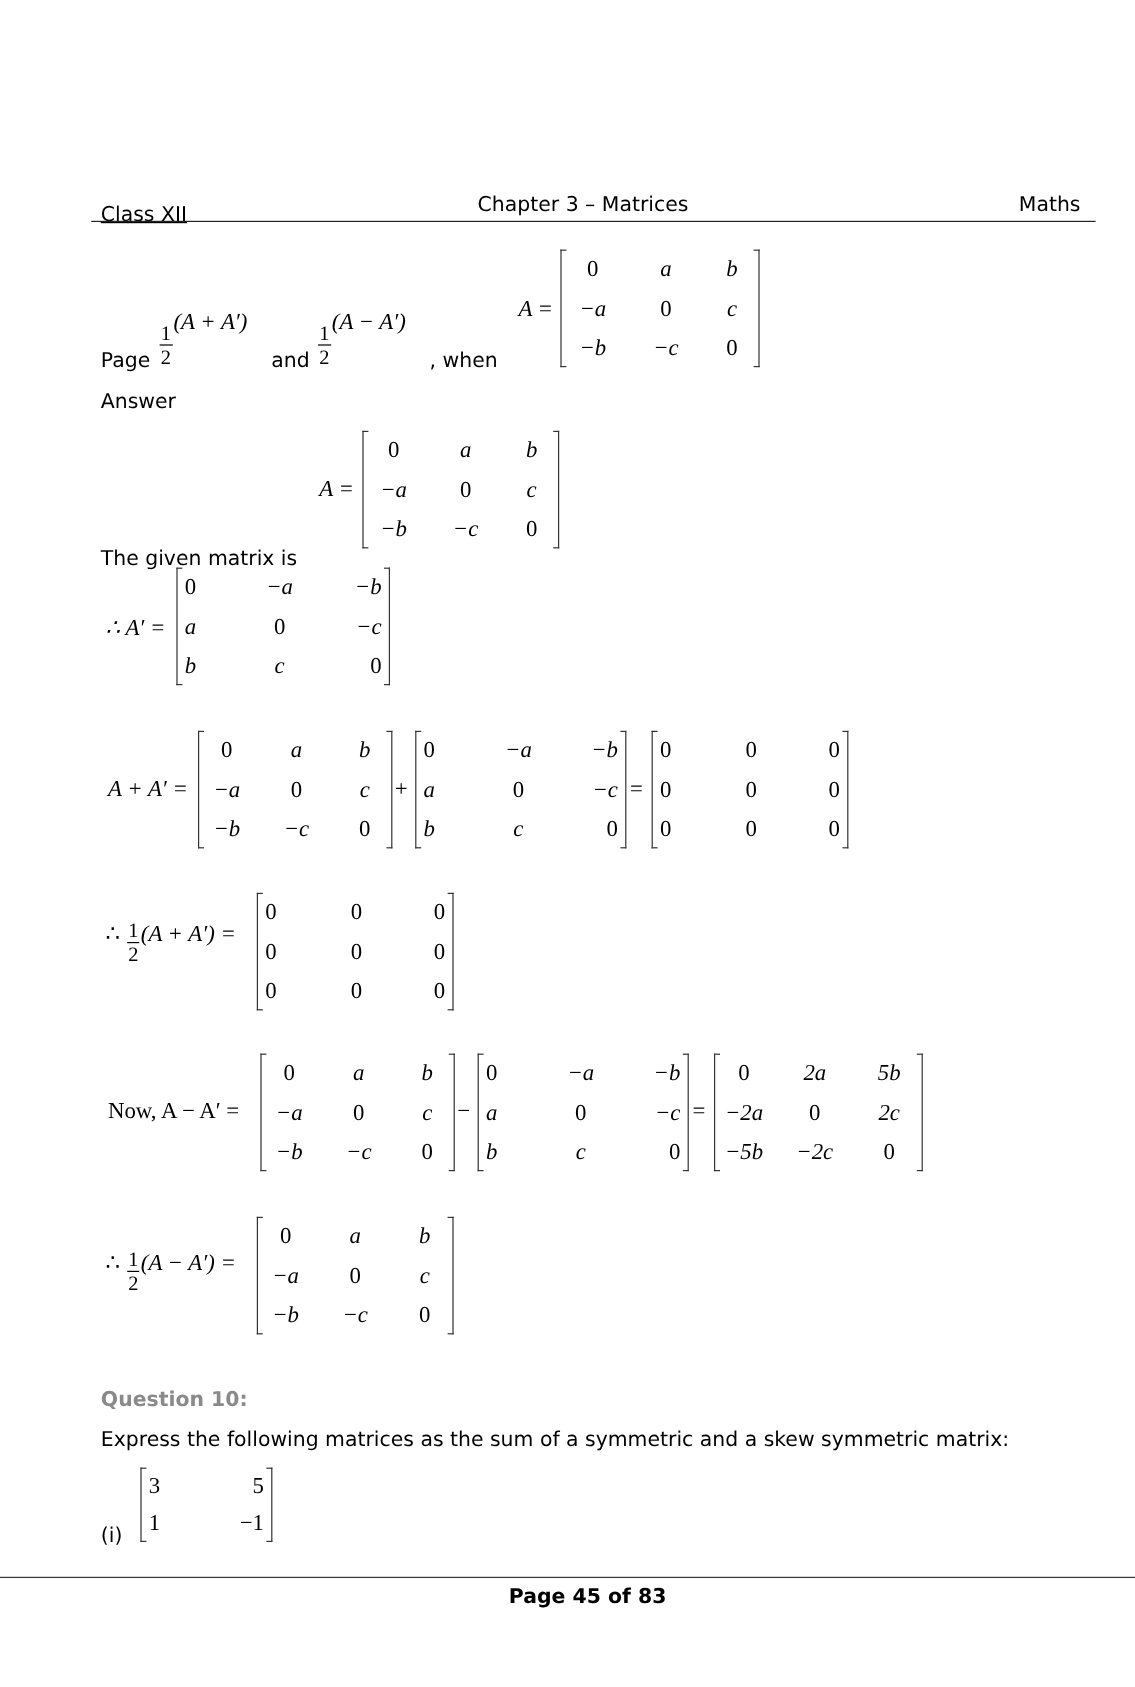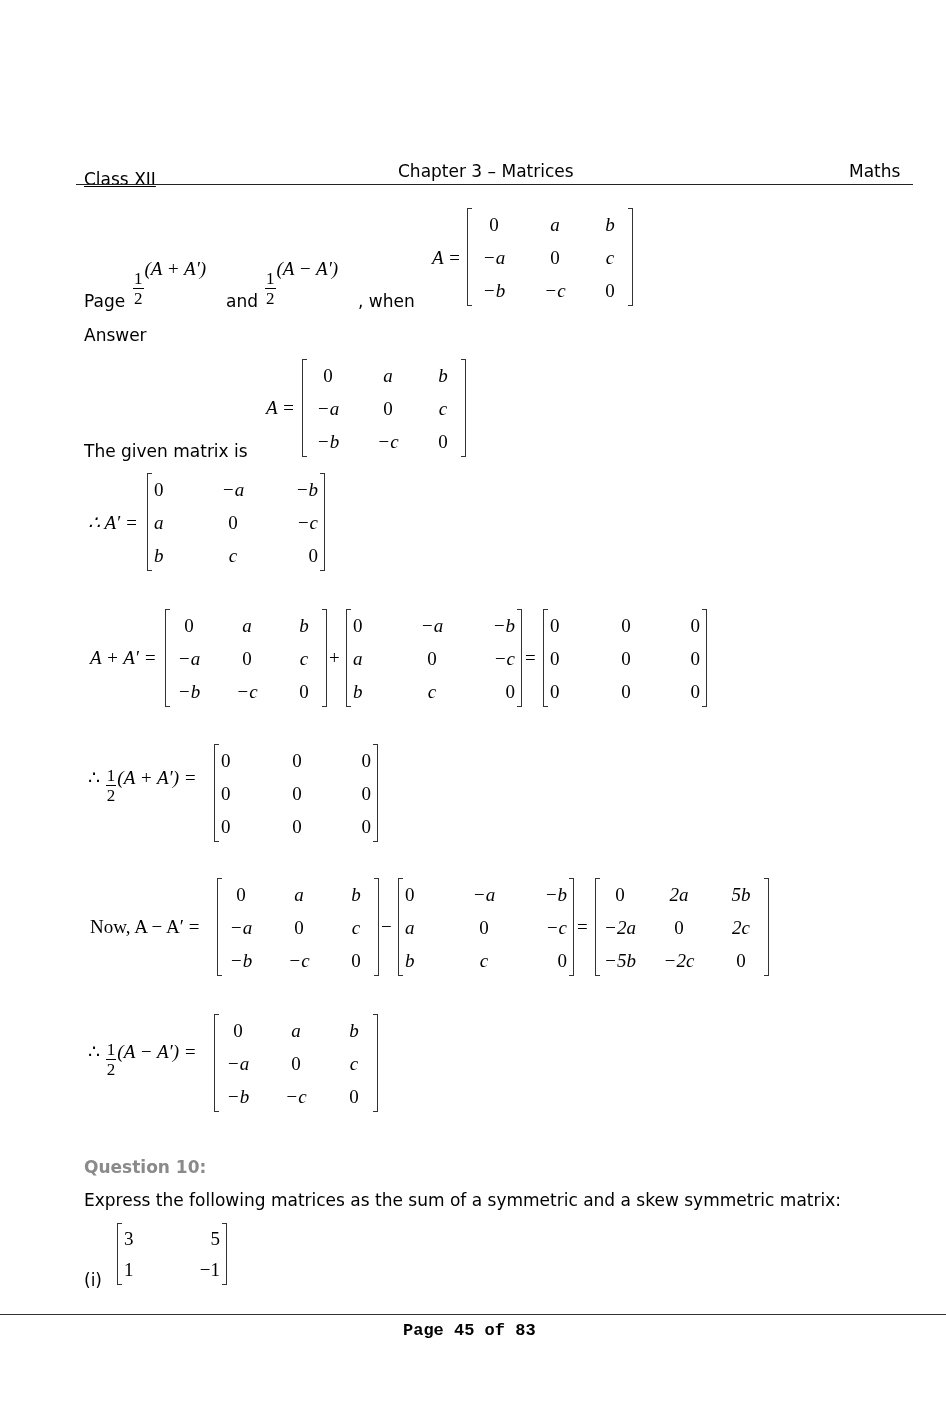--- a/index.html
+++ b/index.html
@@ -79,7 +79,7 @@
       <div class="mcell" style="width: 40px; text-align: center; box-sizing: border-box;">0</div>
     </div>
   </div>
-<div class="abs sans" style="left:84px; top:441px;">The given matrix is</div>
+<div class="abs sans" style="left:84px; top:456px;">The given matrix is</div>
 
 <div class="abs serif ital" style="left:88px; top:511px;">∴ A′ =</div>
 <div class="matrix" style="left:147px; top:473px; width:176px; height:98px;">

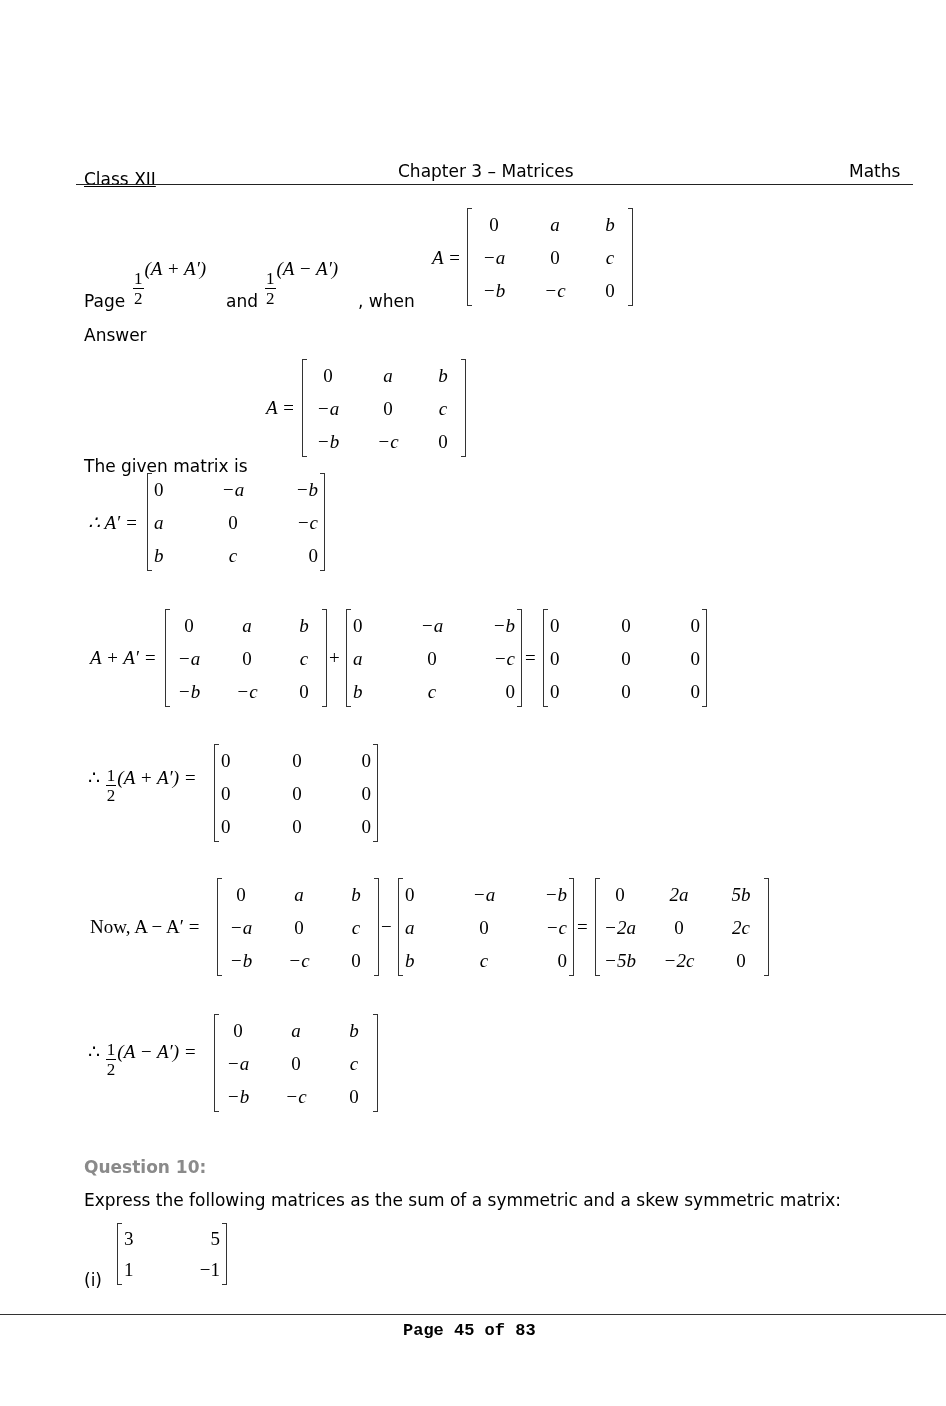--- a/index.html
+++ b/index.html
@@ -269,6 +269,6 @@
   </div>
 
 <div class="ftr-rule"></div>
-<div class="abs sans" style="left:403px; top:1321px; font-weight:bold;font-family:Liberation Mono, monospace;">Page 45 of 83</div>
+<div class="abs sans" style="left:424px; top:1321px; font-weight:bold;">Page 45 of 83</div>
 
 </body></html>

